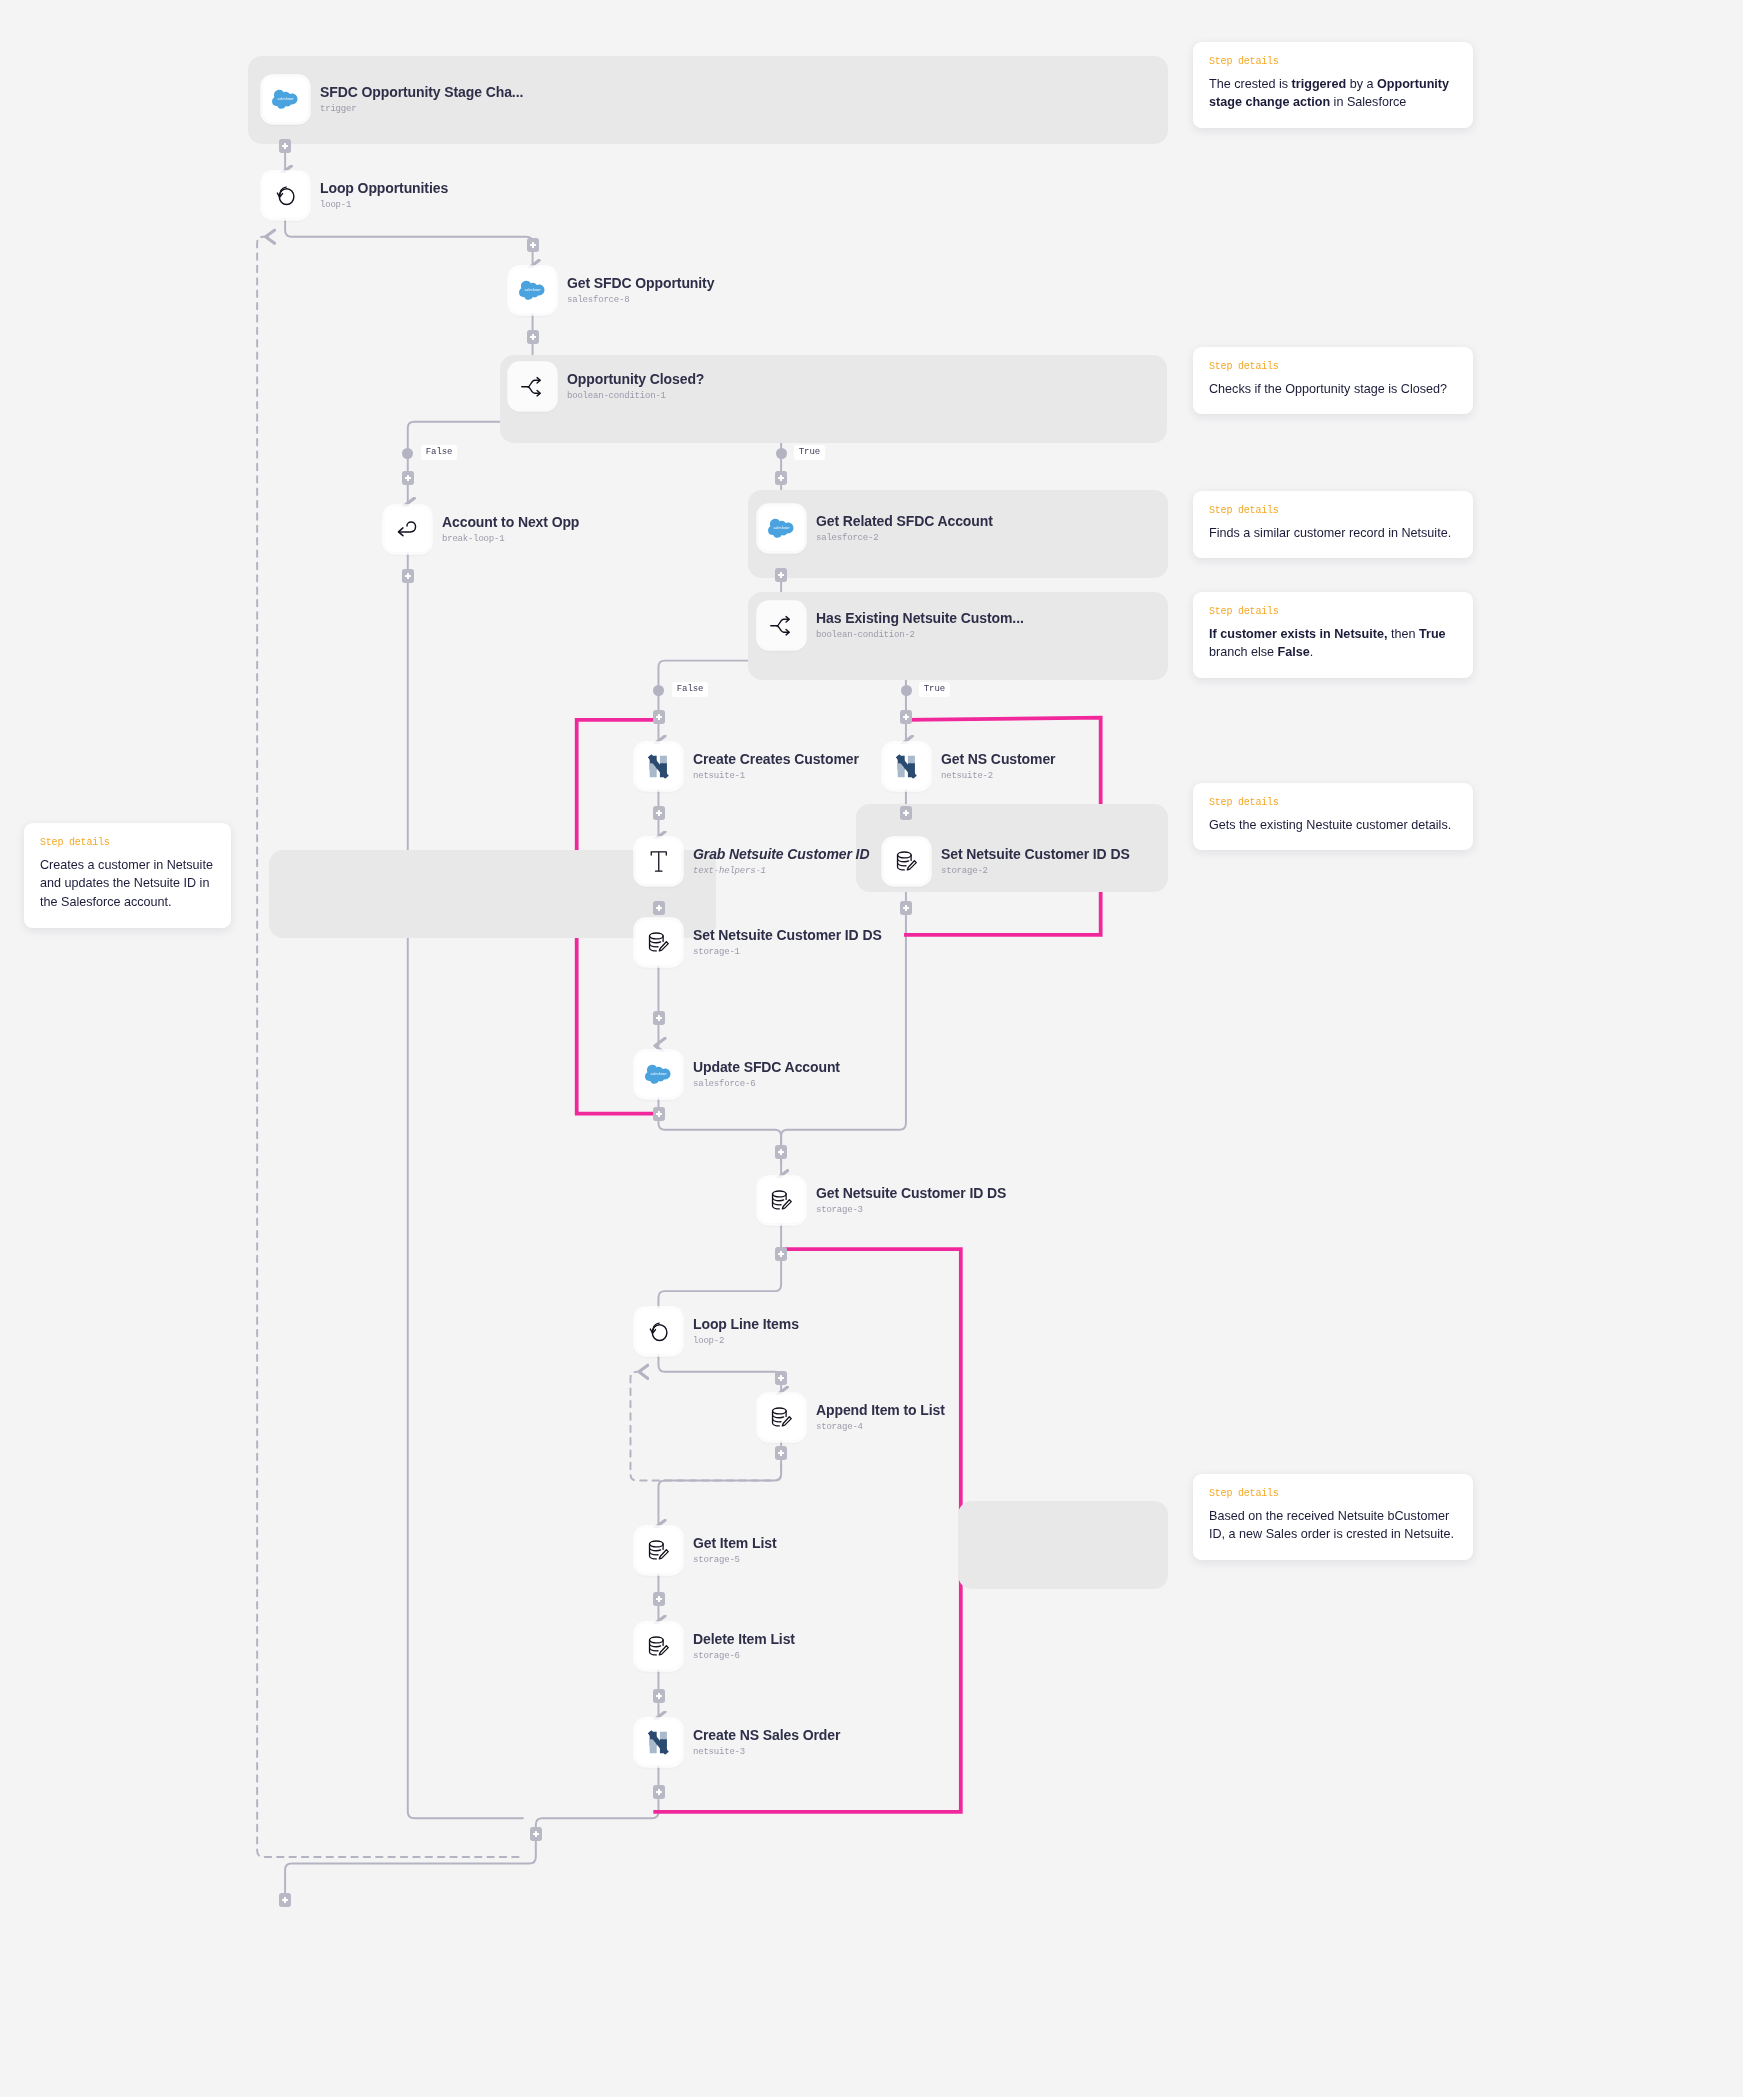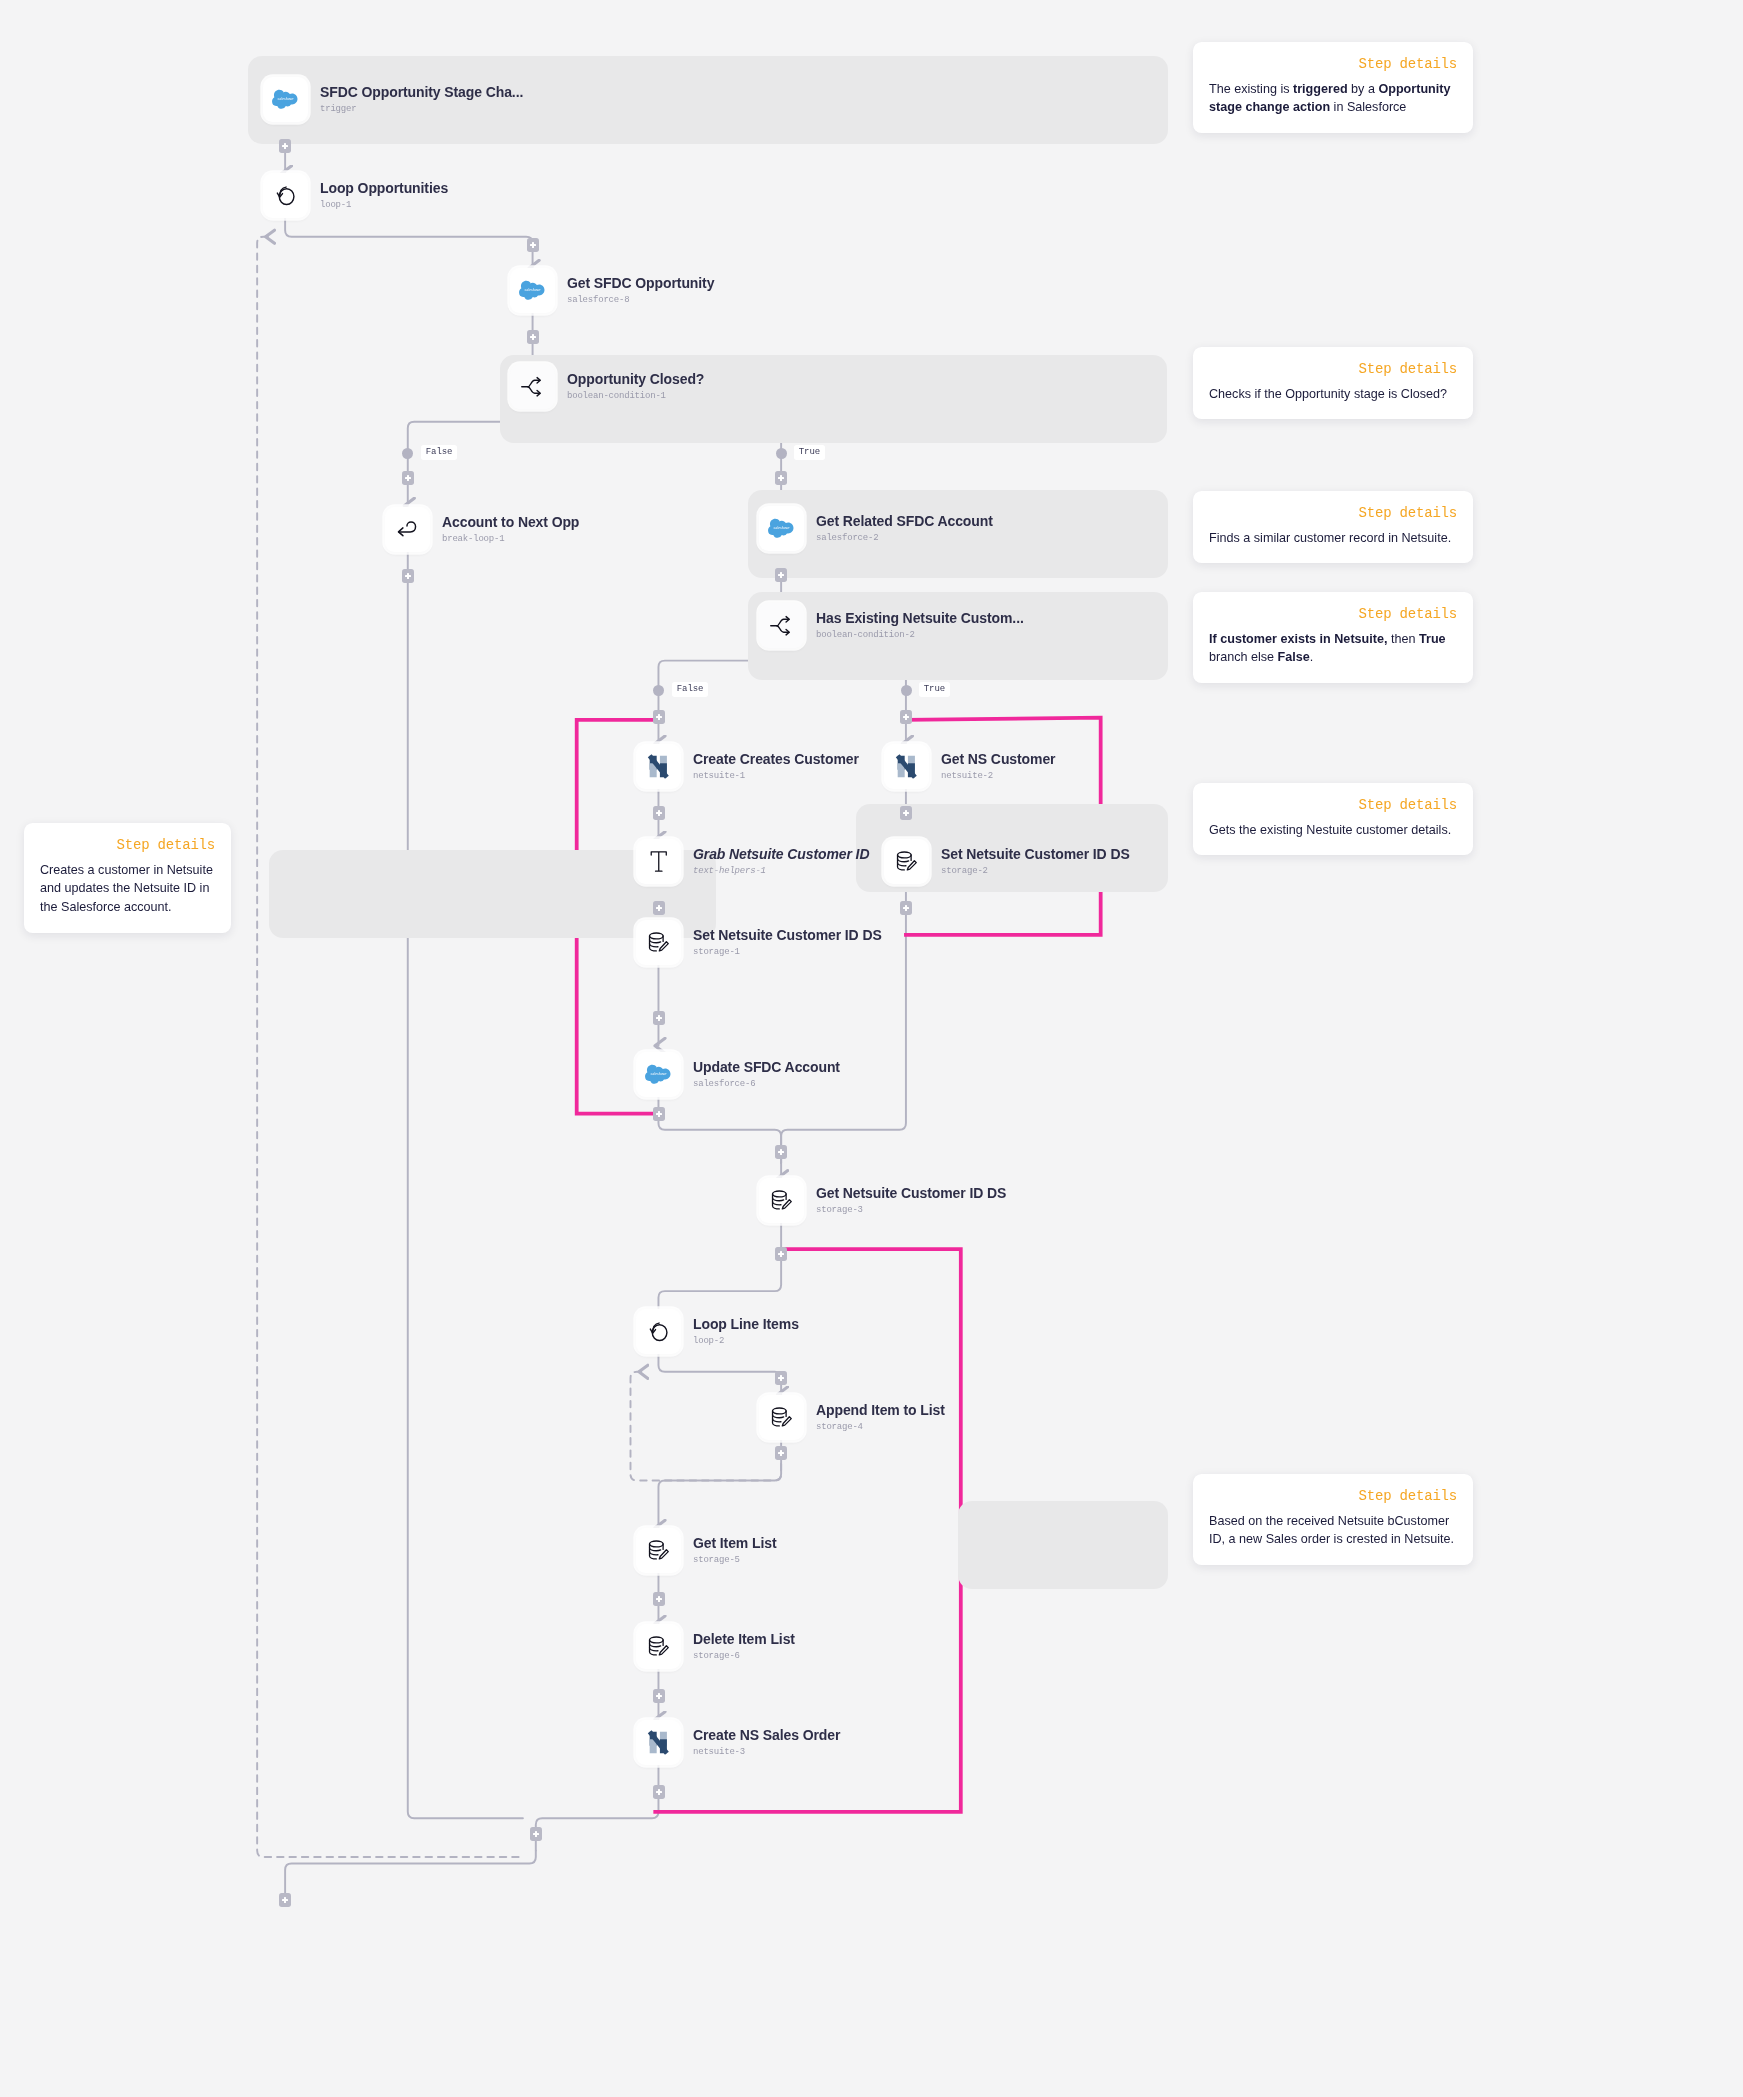--- a/index.html
+++ b/index.html
@@ -101,11 +101,10 @@
   }
   .card-head {
     font-family:"Liberation Mono", monospace;
-    font-size:14px;
+    font-size:10px;
     color:#f5a623;
     letter-spacing:-0.2px;
     margin-bottom:7.5px;
-    text-align:right;
   }
   .card-body {
     font-size:12.6px;

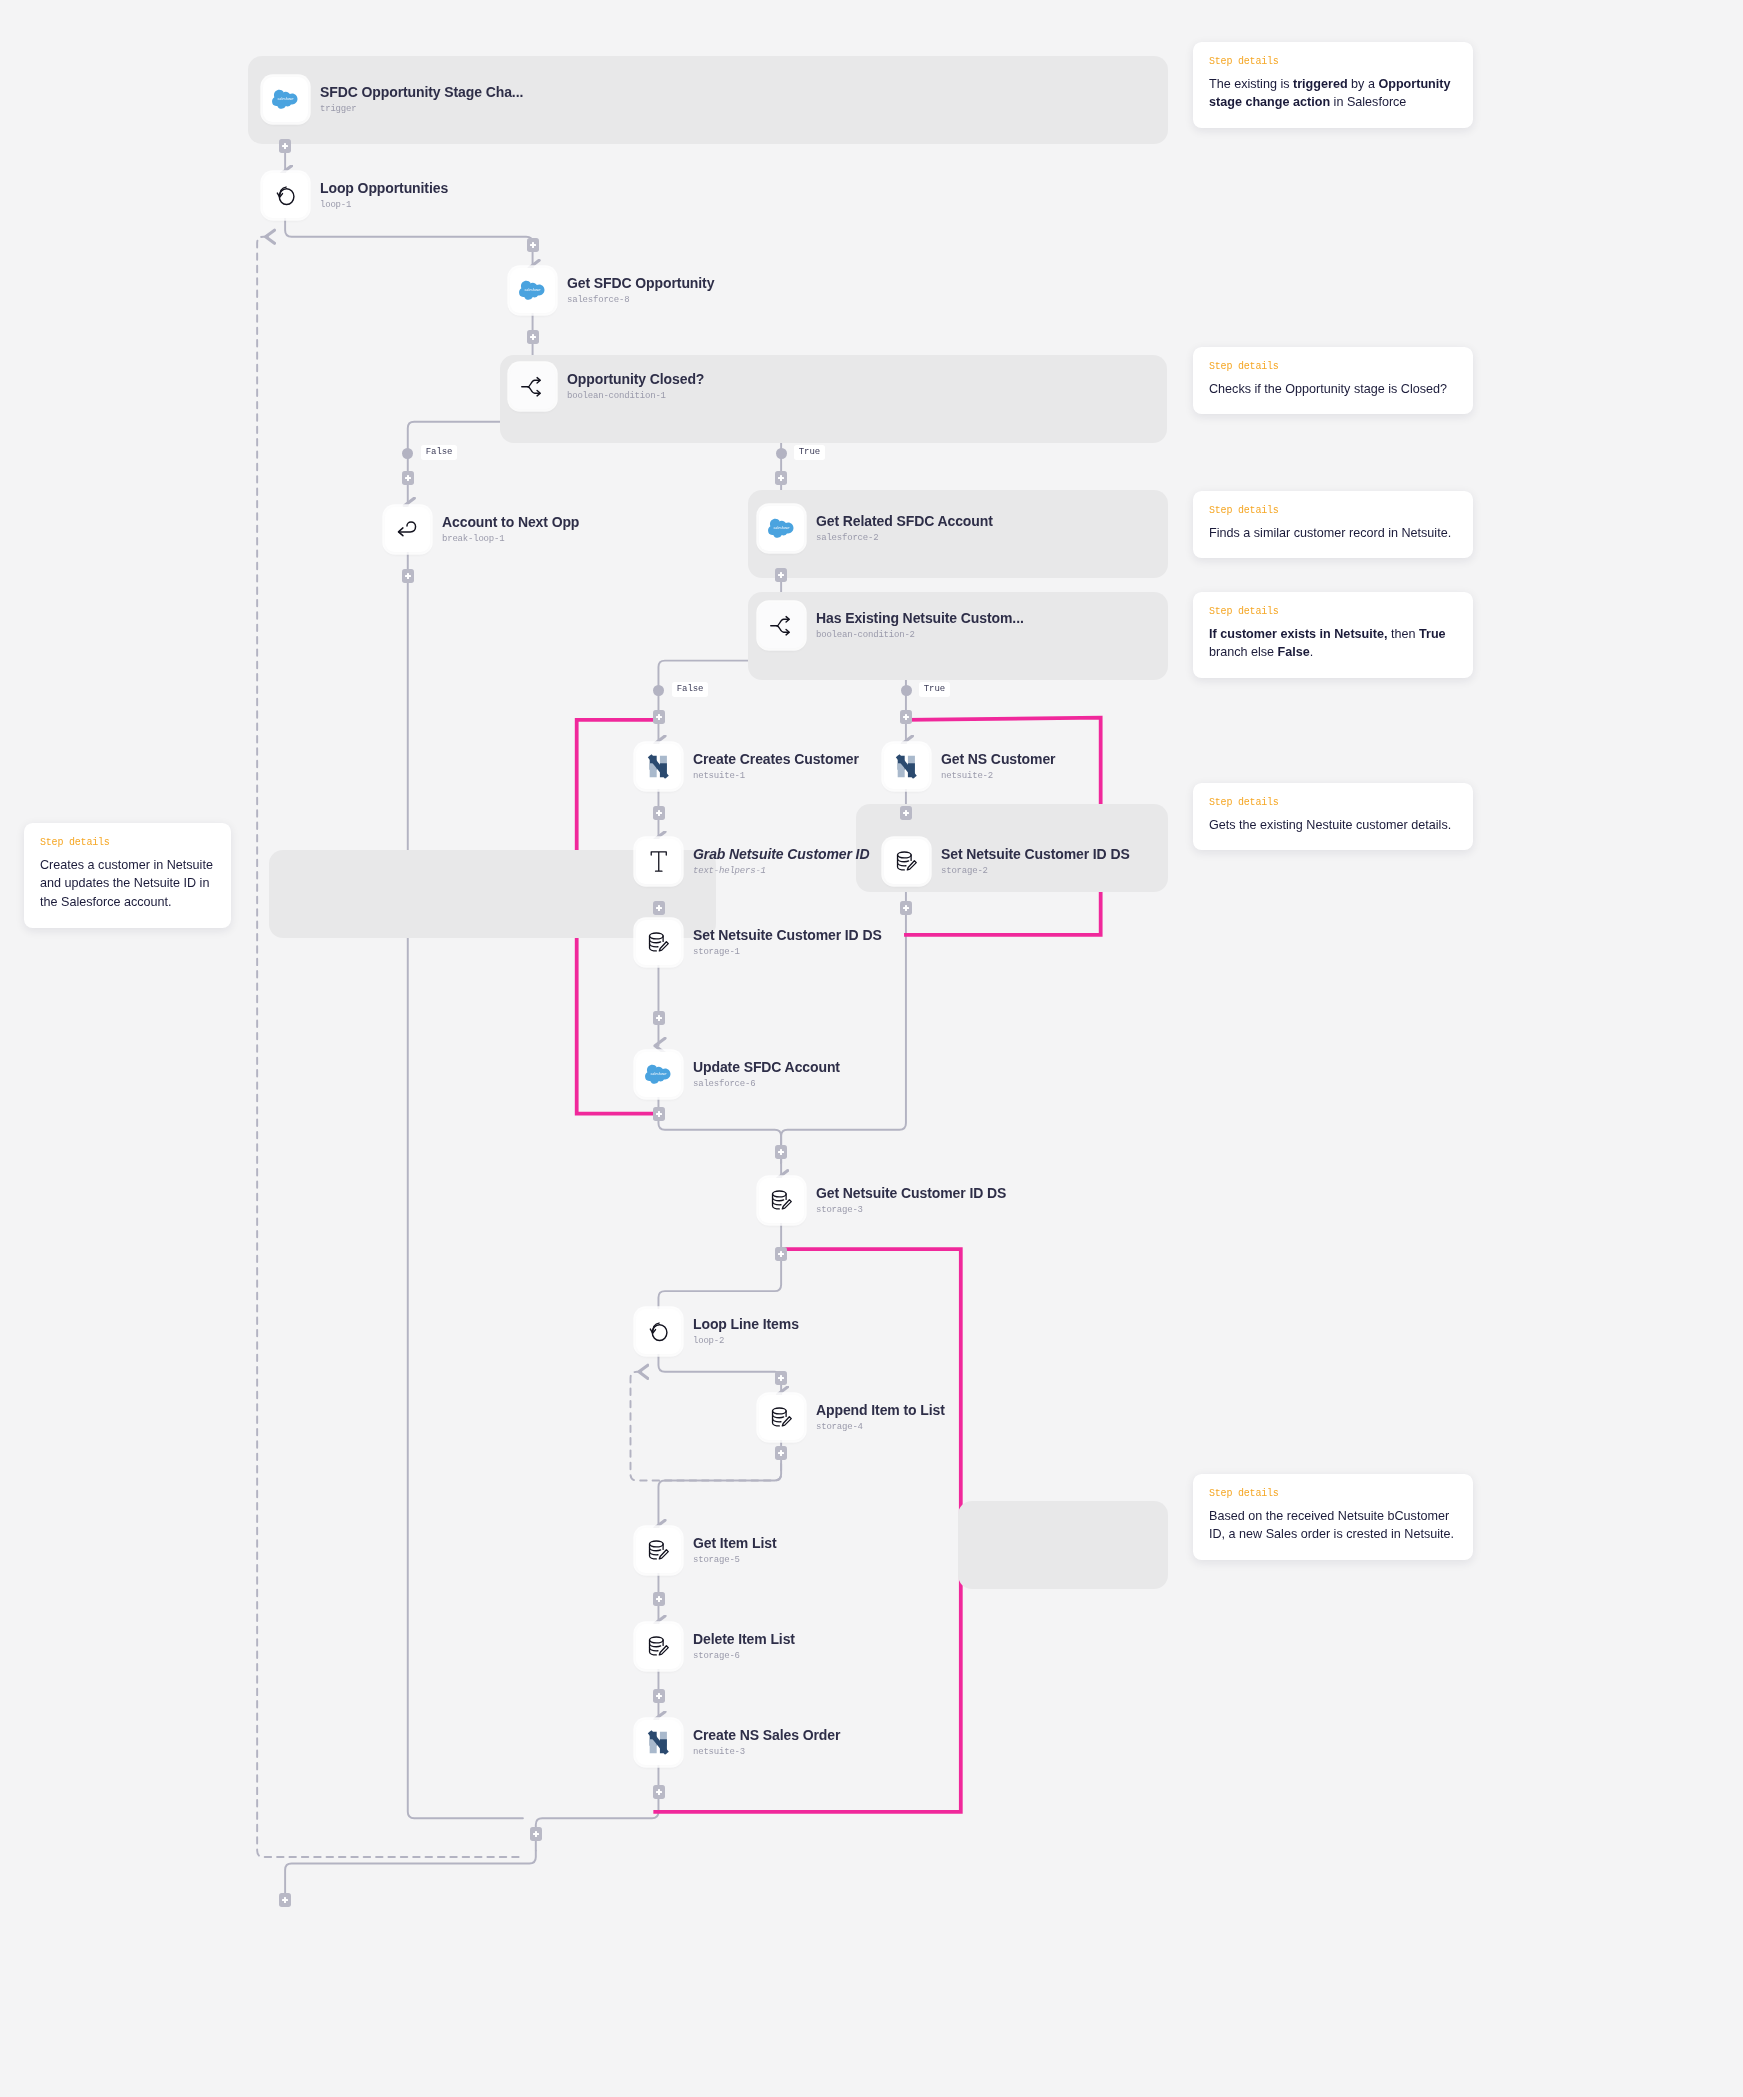--- a/index.html
+++ b/index.html
@@ -529,7 +529,7 @@
 
   <div class="card" style="left:1193px; top:42px; width:280px;">
     <div class="card-head">Step details</div>
-    <div class="card-body"><span>The existing is </span><b>triggered</b><span> by a </span><b>Opportunity stage change action</b><span> in Salesforce</span></div>
+    <div class="card-body"><span>The crested is </span><b>triggered</b><span> by a </span><b>Opportunity stage change action</b><span> in Salesforce</span></div>
   </div>
 
   <div class="card" style="left:1193px; top:347px; width:280px;">

